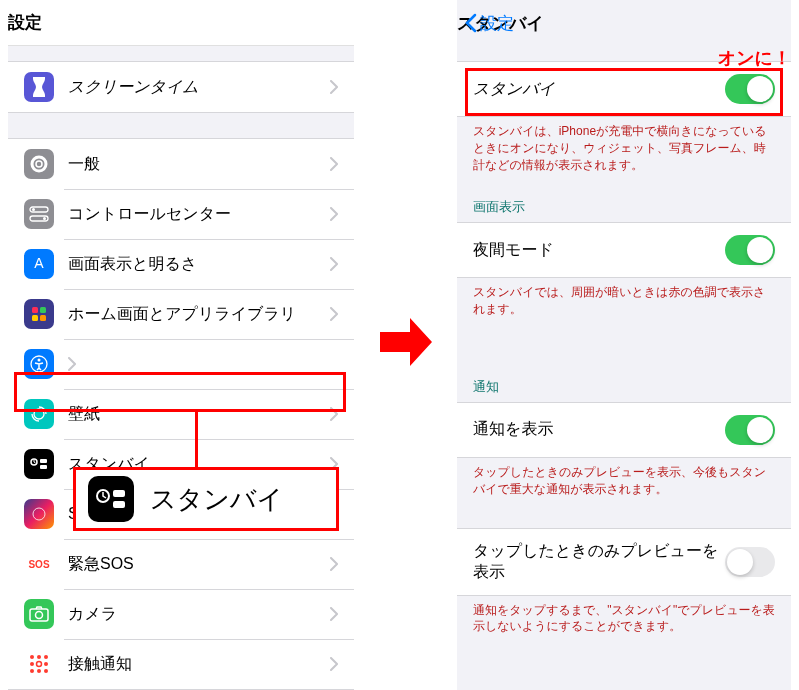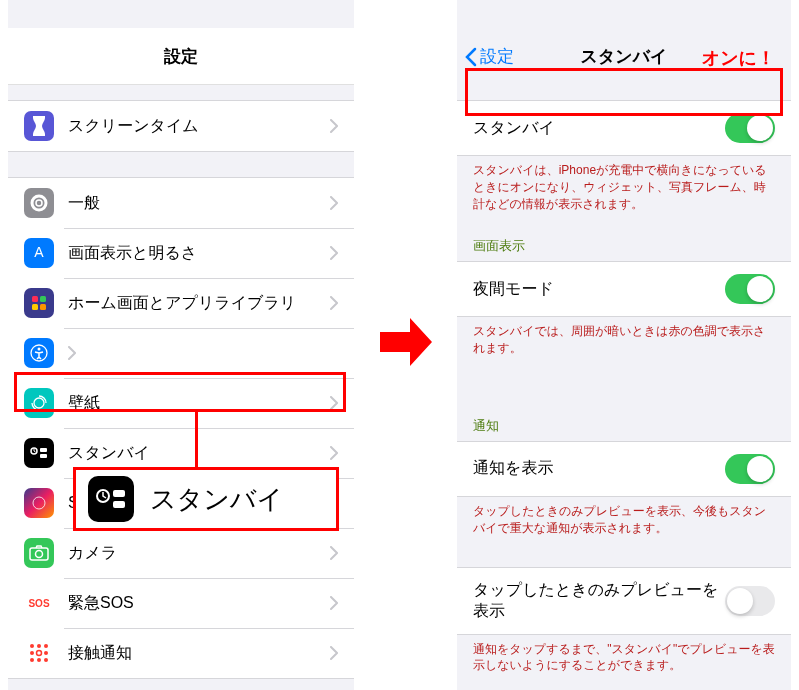--- a/index.html
+++ b/index.html
@@ -21,13 +21,11 @@
 
     .nav {
       background: #ffffff;
-      height: 57px;
+      height: 46px;
       position: relative;
       display: flex;
       align-items: center;
-      justify-content: center;
       border-bottom: 0.5px solid #e0e0e0;
-      margin-top: 28px;
     }
     .nav-title { font-size: 17px; font-weight: 600; color: #000; }
     .nav-back {

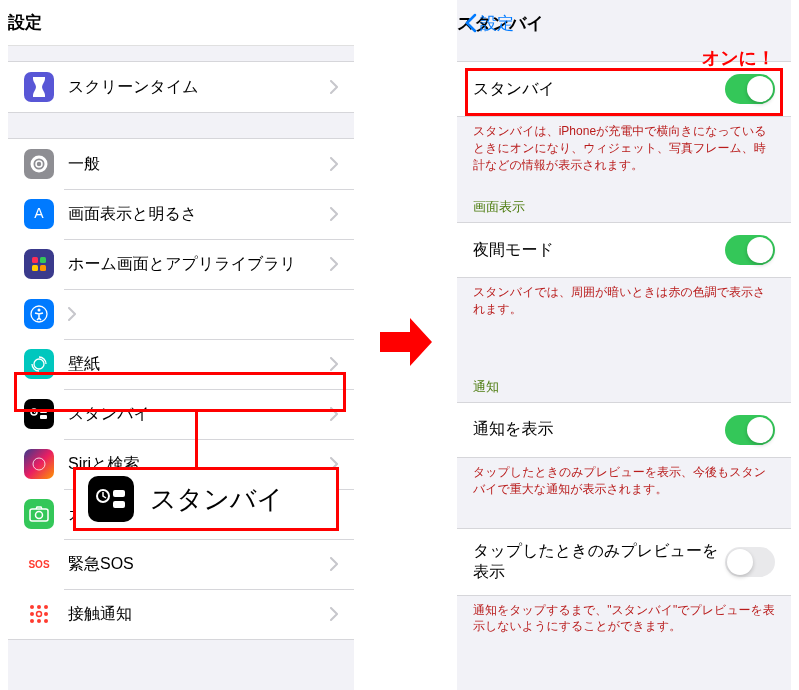--- a/index.html
+++ b/index.html
@@ -144,7 +144,7 @@
     .arrow svg { width: 100%; height: 100%; }
     .annotation {
       position: absolute;
-      right: 24px;
+      right: 8px;
       top: 46px;
       color: #ff0000;
       font-size: 18px;

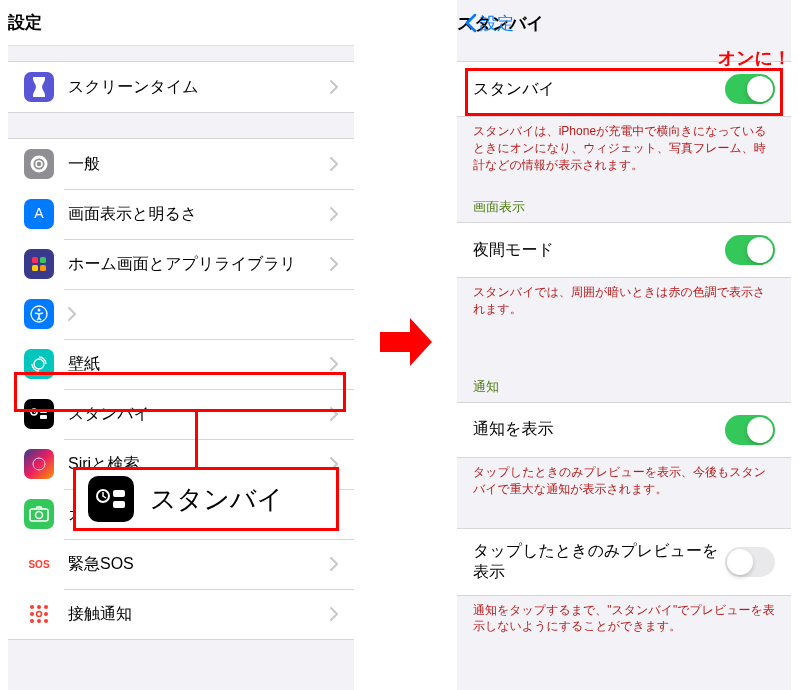--- a/index.html
+++ b/index.html
@@ -41,7 +41,7 @@
 
     .content { padding: 0; }
     .group { margin-top: 25px; border-top: 0.5px solid #d6d6da; border-bottom: 0.5px solid #d6d6da; }
-    .group.first { margin-top: 15px; }
+    .group.first { margin-top: 15px; font-style: italic; }
     .group-header {
       font-size: 13px;
       color: #4d7c0f;

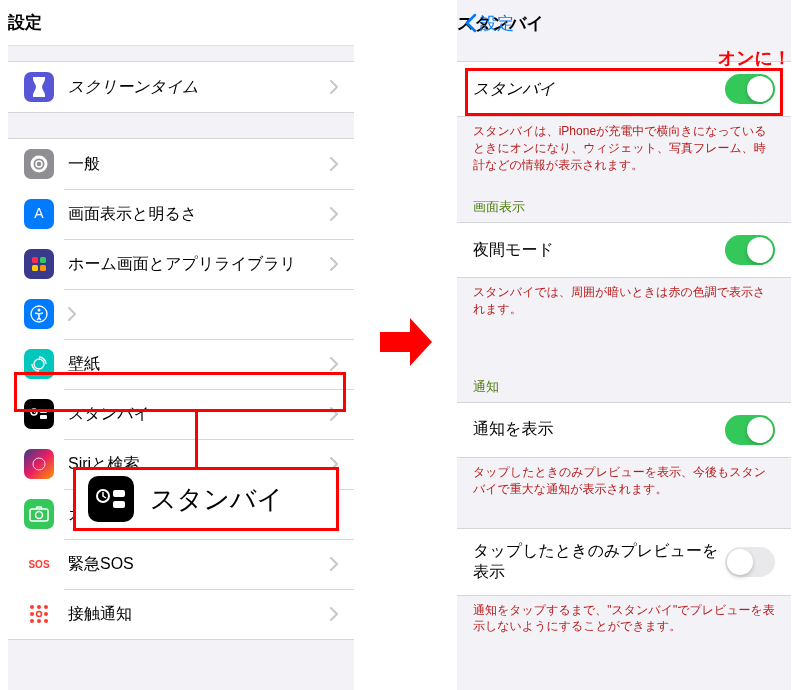--- a/index.html
+++ b/index.html
@@ -223,6 +223,20 @@
           </svg>
       </div>
       <div class="row">
+        <div class="row-icon ic-switch">
+          <svg width="20" height="16" viewBox="0 0 20 16">
+              <rect x="1" y="1" width="18" height="5" rx="2.5" fill="none" stroke="#fff" stroke-width="1.3"></rect>
+              <circle cx="4.5" cy="3.5" r="1.5" fill="#fff"></circle>
+              <rect x="1" y="10" width="18" height="5" rx="2.5" fill="none" stroke="#fff" stroke-width="1.3"></rect>
+              <circle cx="15.5" cy="12.5" r="1.5" fill="#fff"></circle>
+            </svg>
+        </div>
+        <div class="row-label">コントロールセンター</div>
+        <svg class="chevron" width="8" height="14" viewBox="0 0 8 14">
+            <path d="M1 1l6 6-6 6" stroke="#c7c7cc" stroke-width="2" fill="none" stroke-linecap="round"></path>
+          </svg>
+      </div>
+      <div class="row">
         <div class="row-icon ic-brightness">
           <svg width="18" height="18" viewBox="0 0 18 18">
               <text x="9" y="13" font-size="14" text-anchor="middle" fill="#fff">A</text>

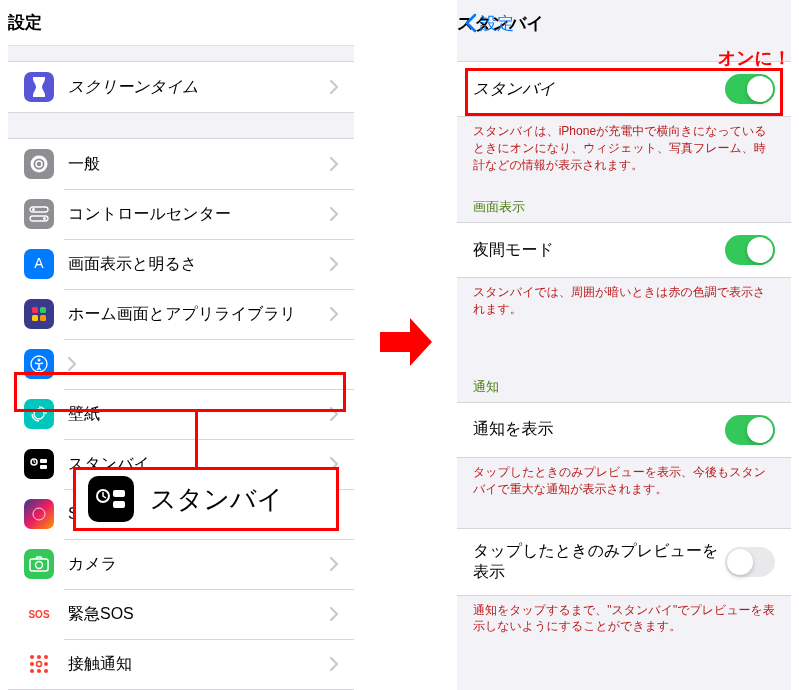--- a/index.html
+++ b/index.html
@@ -44,7 +44,7 @@
     .group.first { margin-top: 15px; font-style: italic; }
     .group-header {
       font-size: 13px;
-      color: #4d7c0f;
+      color: #0f766e;
       padding: 0 16px 6px;
       margin-top: 25px;
     }

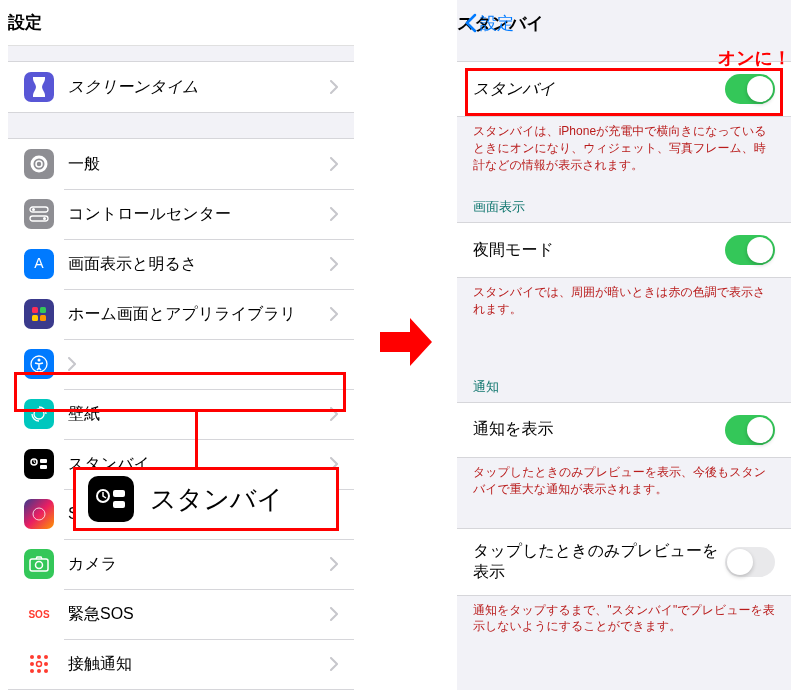--- a/index.html
+++ b/index.html
@@ -312,6 +312,13 @@
           </svg>
       </div>
       <div class="row">
+        <div class="row-icon ic-sos">SOS</div>
+        <div class="row-label">緊急SOS</div>
+        <svg class="chevron" width="8" height="14" viewBox="0 0 8 14">
+            <path d="M1 1l6 6-6 6" stroke="#c7c7cc" stroke-width="2" fill="none" stroke-linecap="round"></path>
+          </svg>
+      </div>
+      <div class="row">
         <div class="row-icon ic-camera">
           <svg width="20" height="16" viewBox="0 0 20 16">
               <rect x="1" y="3" width="18" height="12" rx="2" fill="none" stroke="#fff" stroke-width="1.5"></rect>
@@ -320,13 +327,6 @@
             </svg>
         </div>
         <div class="row-label">カメラ</div>
-        <svg class="chevron" width="8" height="14" viewBox="0 0 8 14">
-            <path d="M1 1l6 6-6 6" stroke="#c7c7cc" stroke-width="2" fill="none" stroke-linecap="round"></path>
-          </svg>
-      </div>
-      <div class="row">
-        <div class="row-icon ic-sos">SOS</div>
-        <div class="row-label">緊急SOS</div>
         <svg class="chevron" width="8" height="14" viewBox="0 0 8 14">
             <path d="M1 1l6 6-6 6" stroke="#c7c7cc" stroke-width="2" fill="none" stroke-linecap="round"></path>
           </svg>

